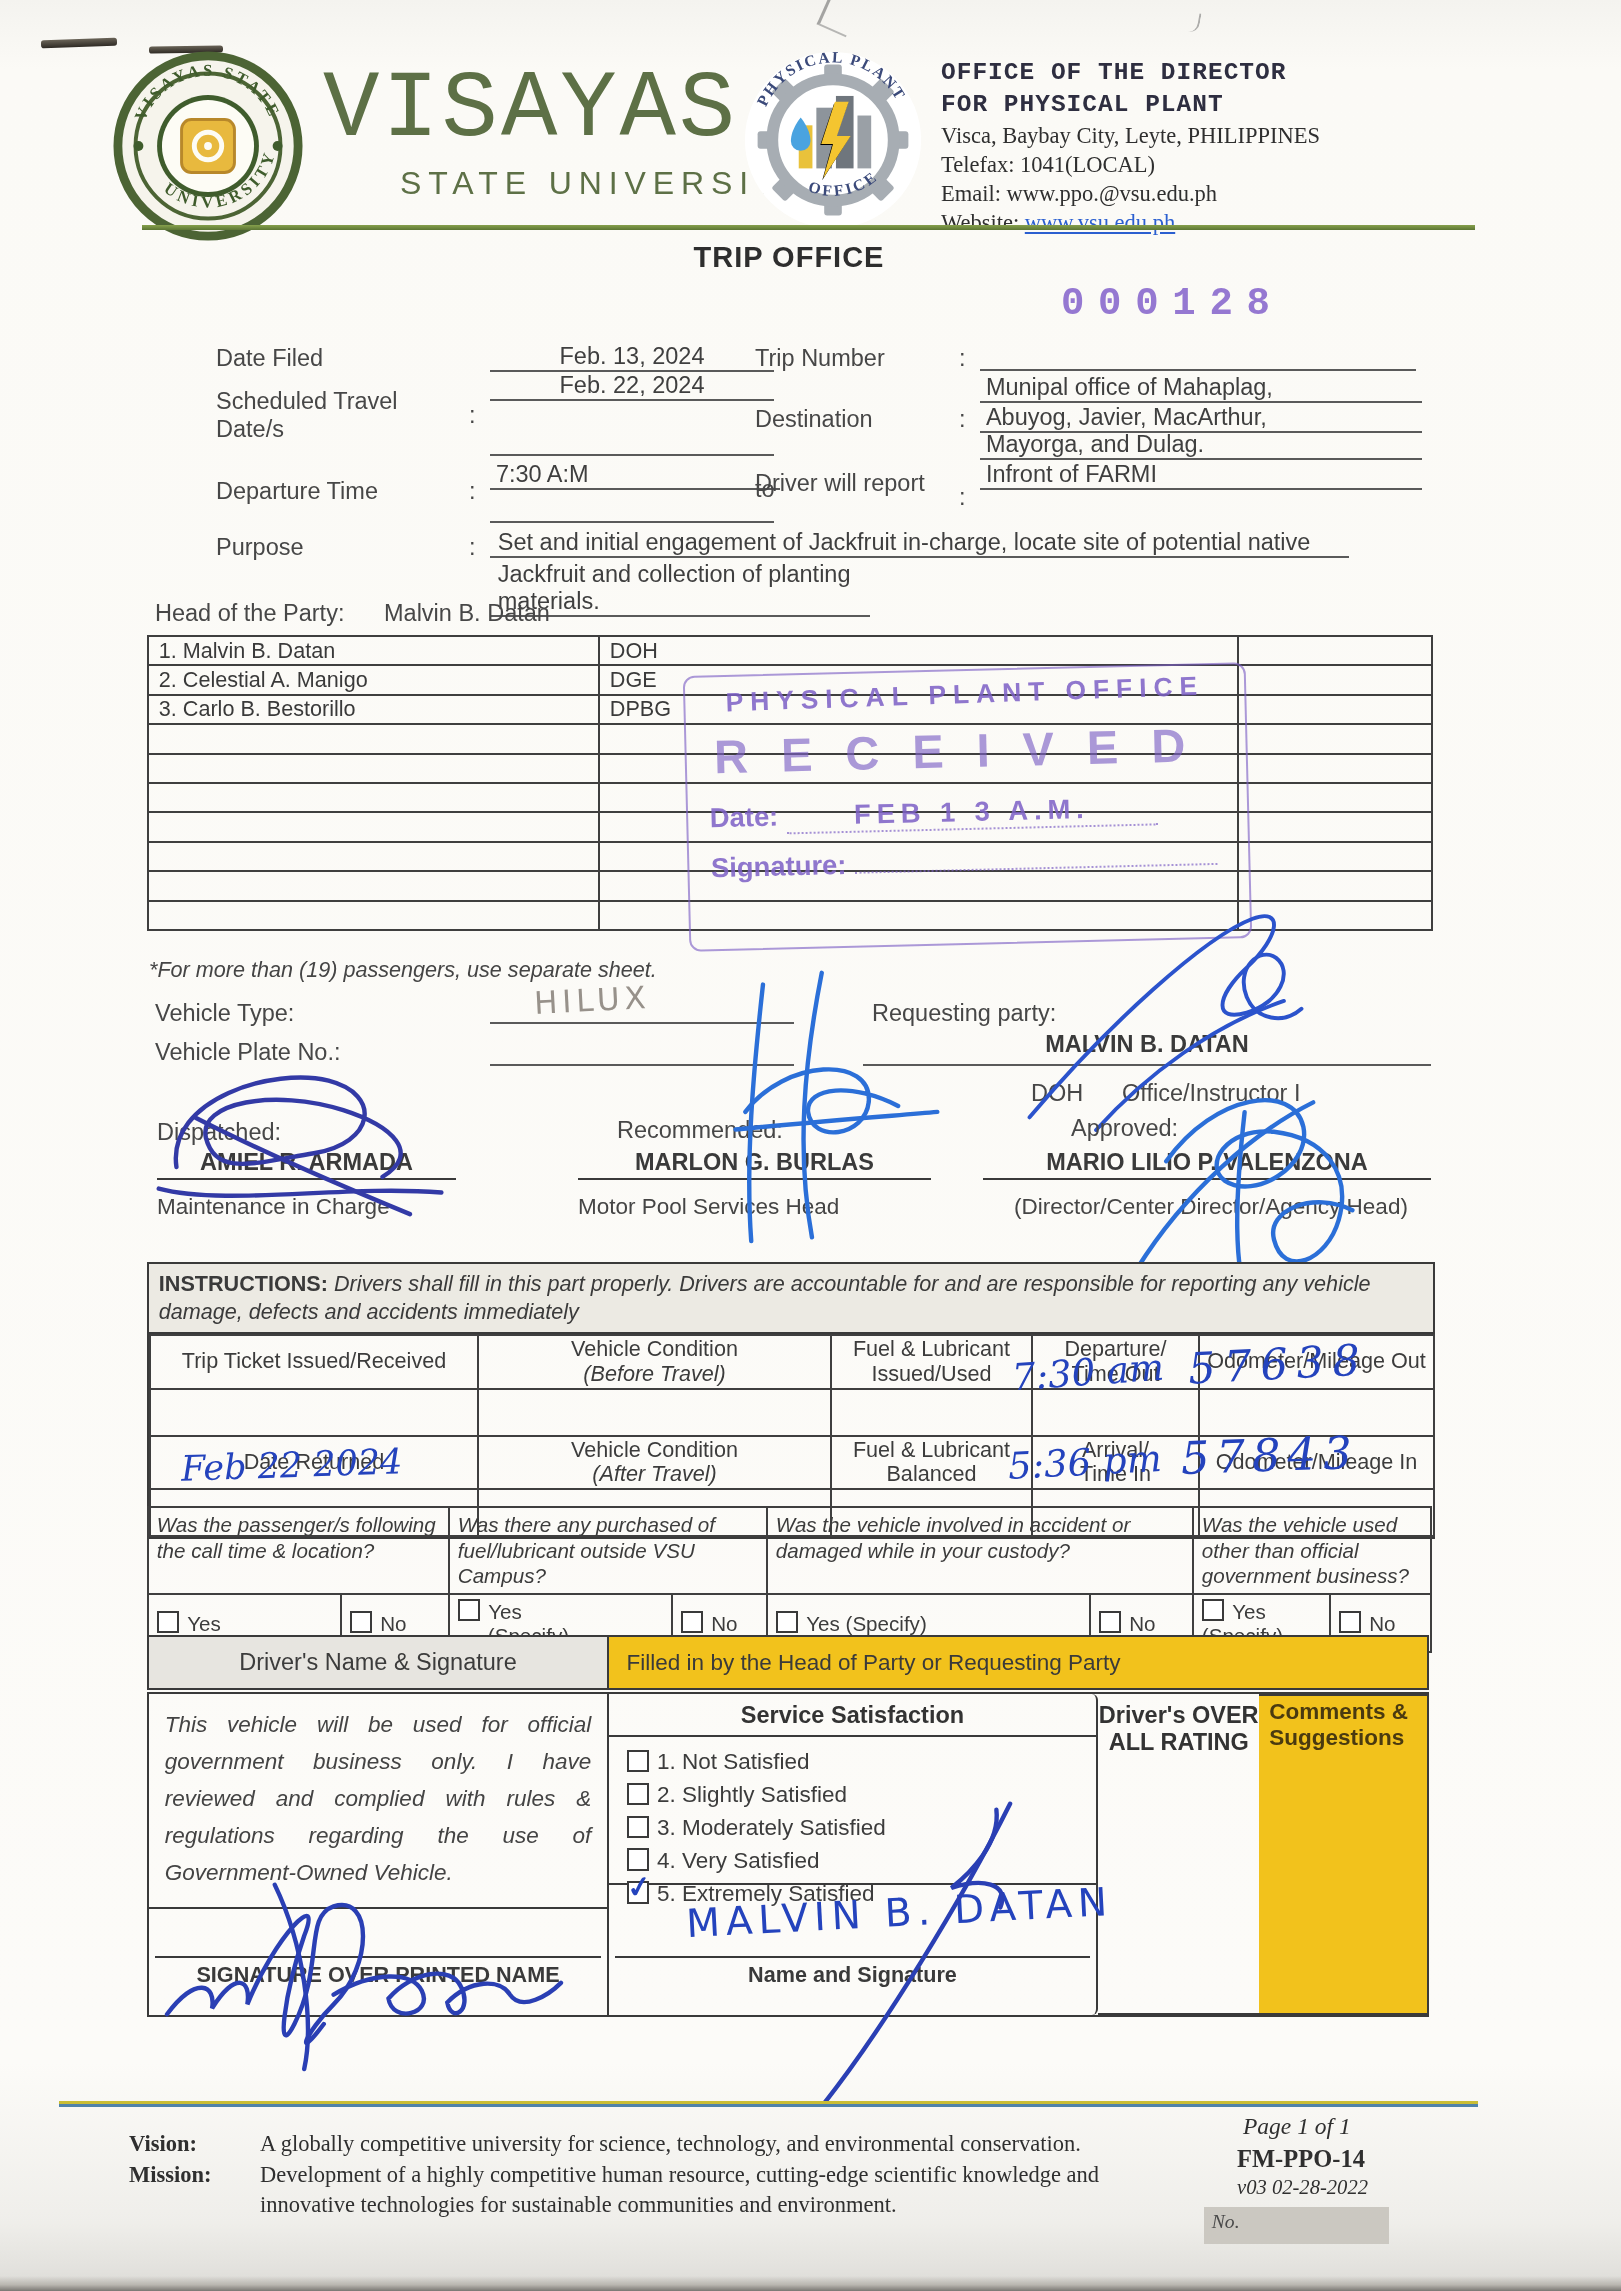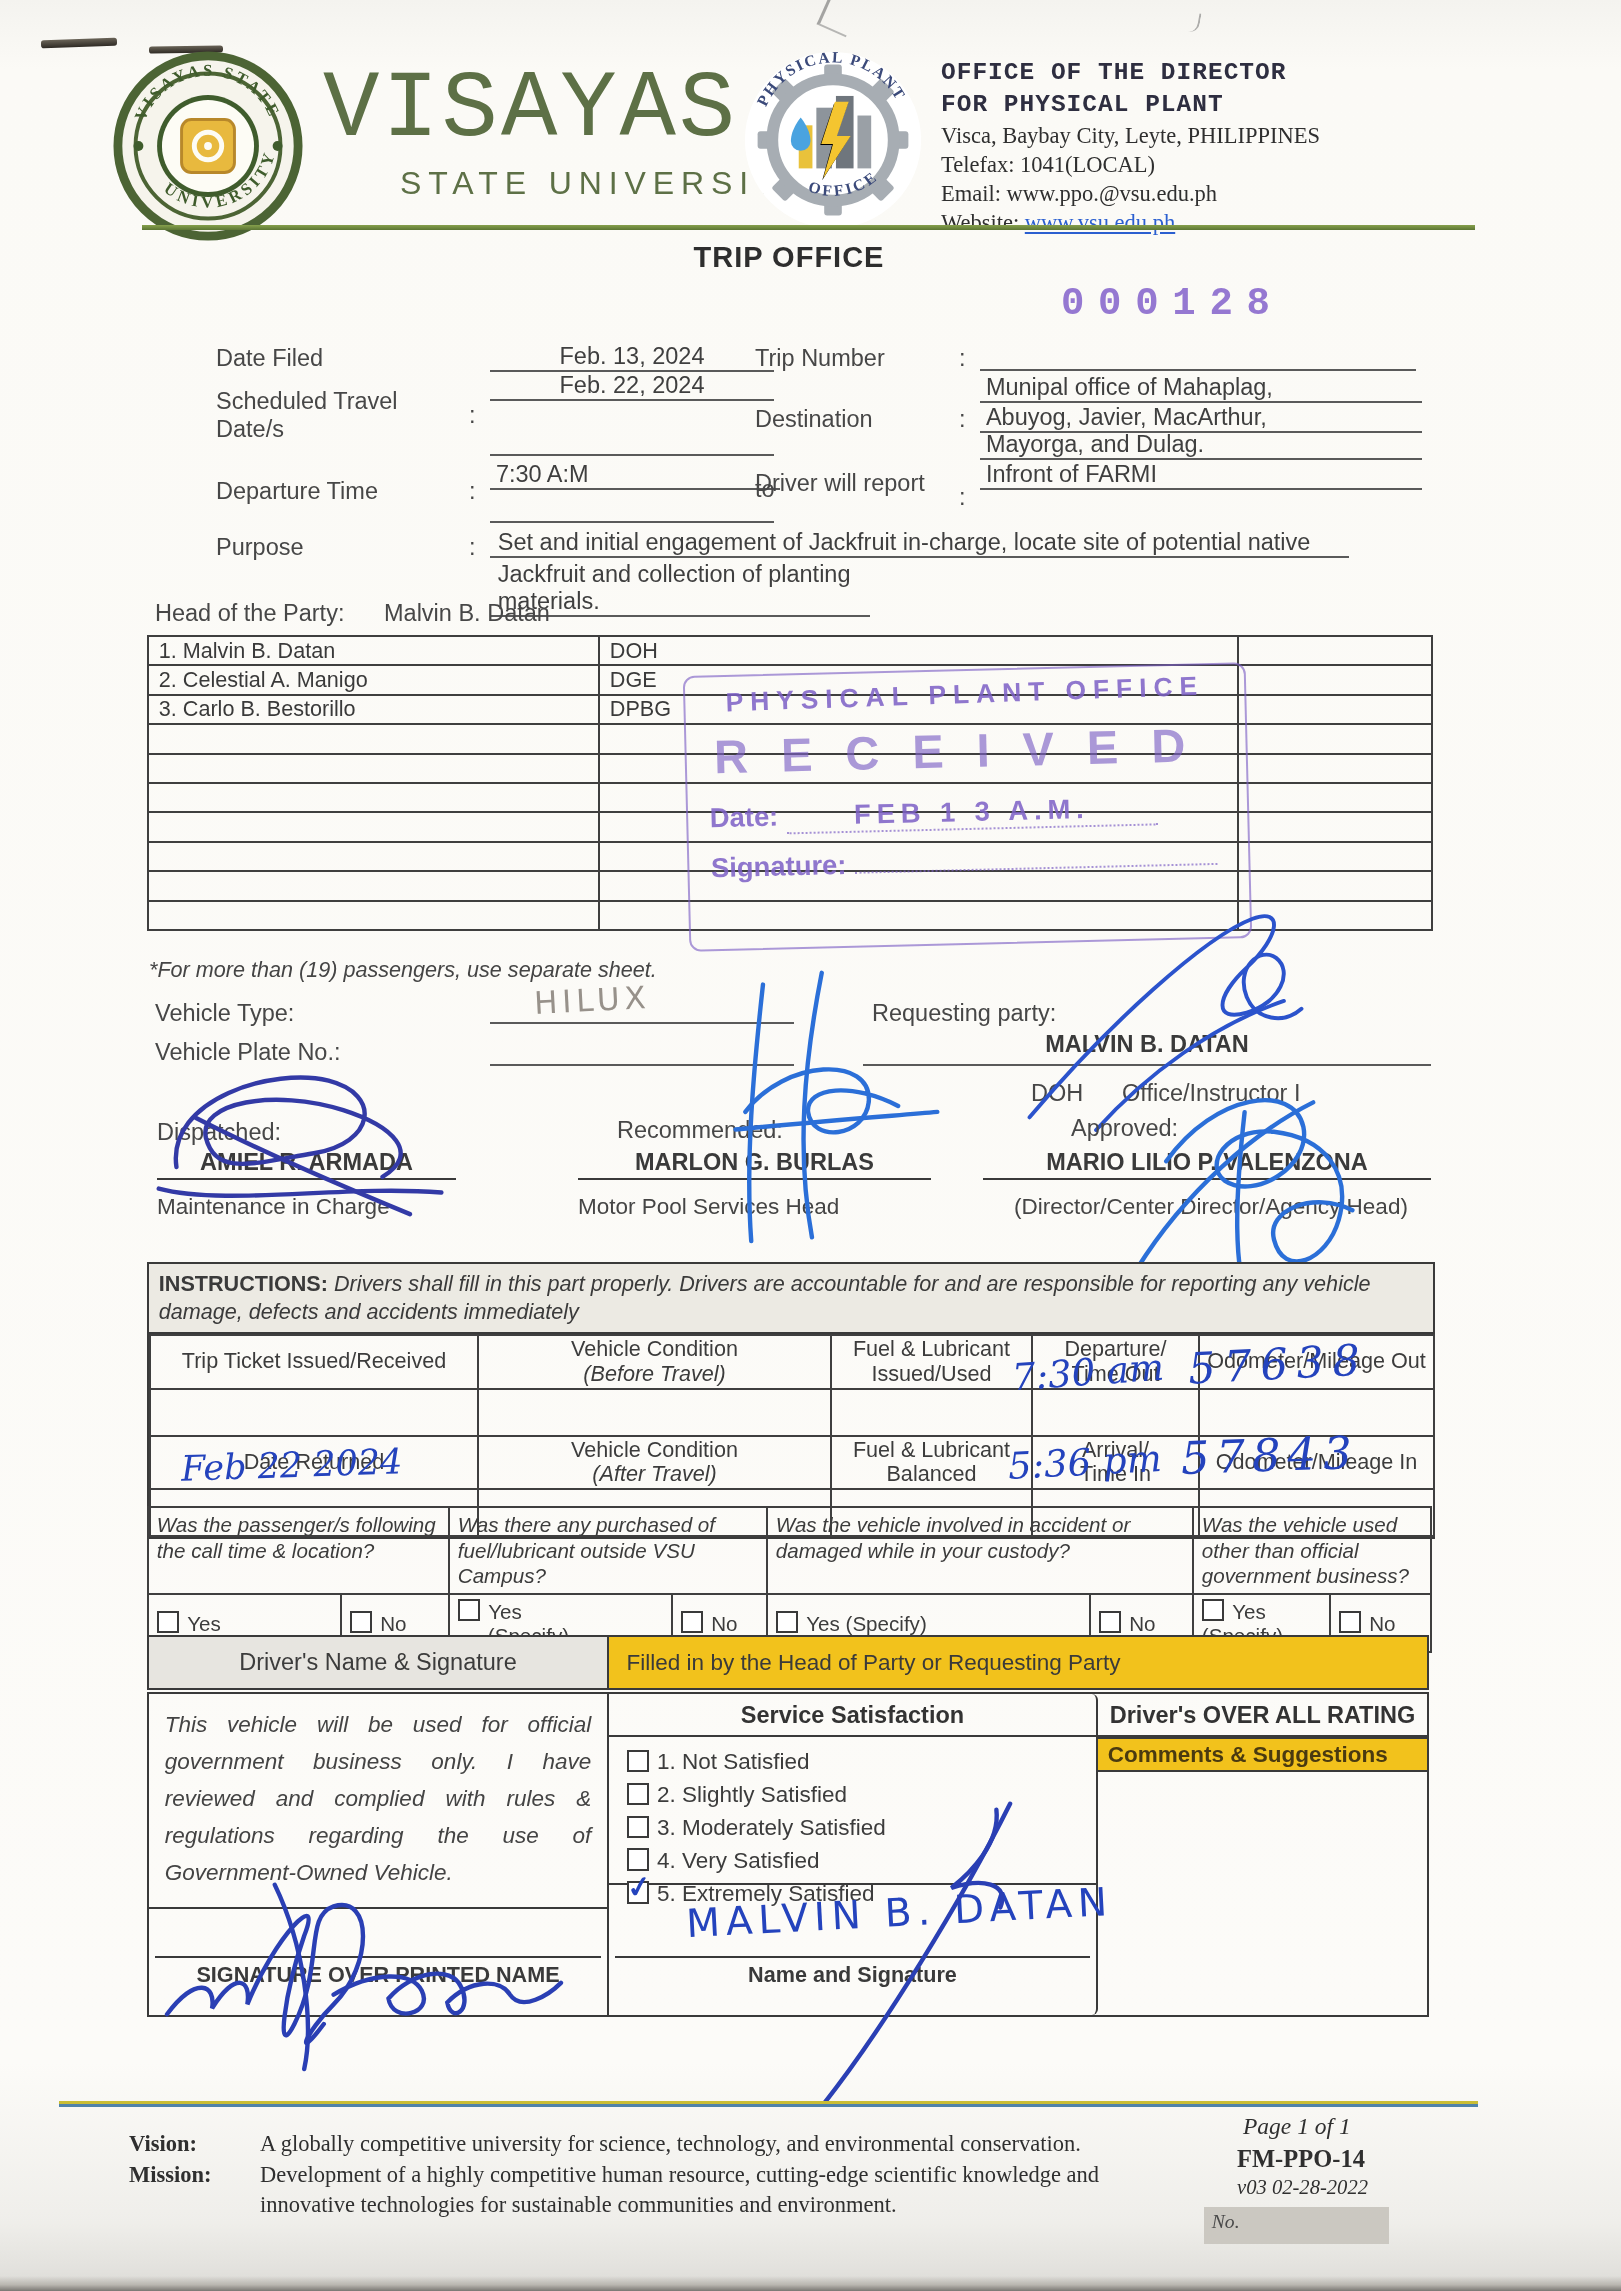--- a/index.html
+++ b/index.html
@@ -448,7 +448,7 @@
       </div>
     </div>
 
-    <div style="flex:1;display:flex;flex-direction:column;">
+    <div style="flex:1;display:flex;flex-direction:row;">
       <div class="sat-hd" style="padding:7.8px 0 5.9px 0;border-bottom:2.5px solid #3a3a3a;">Driver's OVER ALL RATING</div>
       <div class="comments-hd" style="border-top:2.5px solid #3a3a3a;border-bottom:2.5px solid #3a3a3a;">Comments &amp; Suggestions</div>
       <div style="flex:1;"></div>

